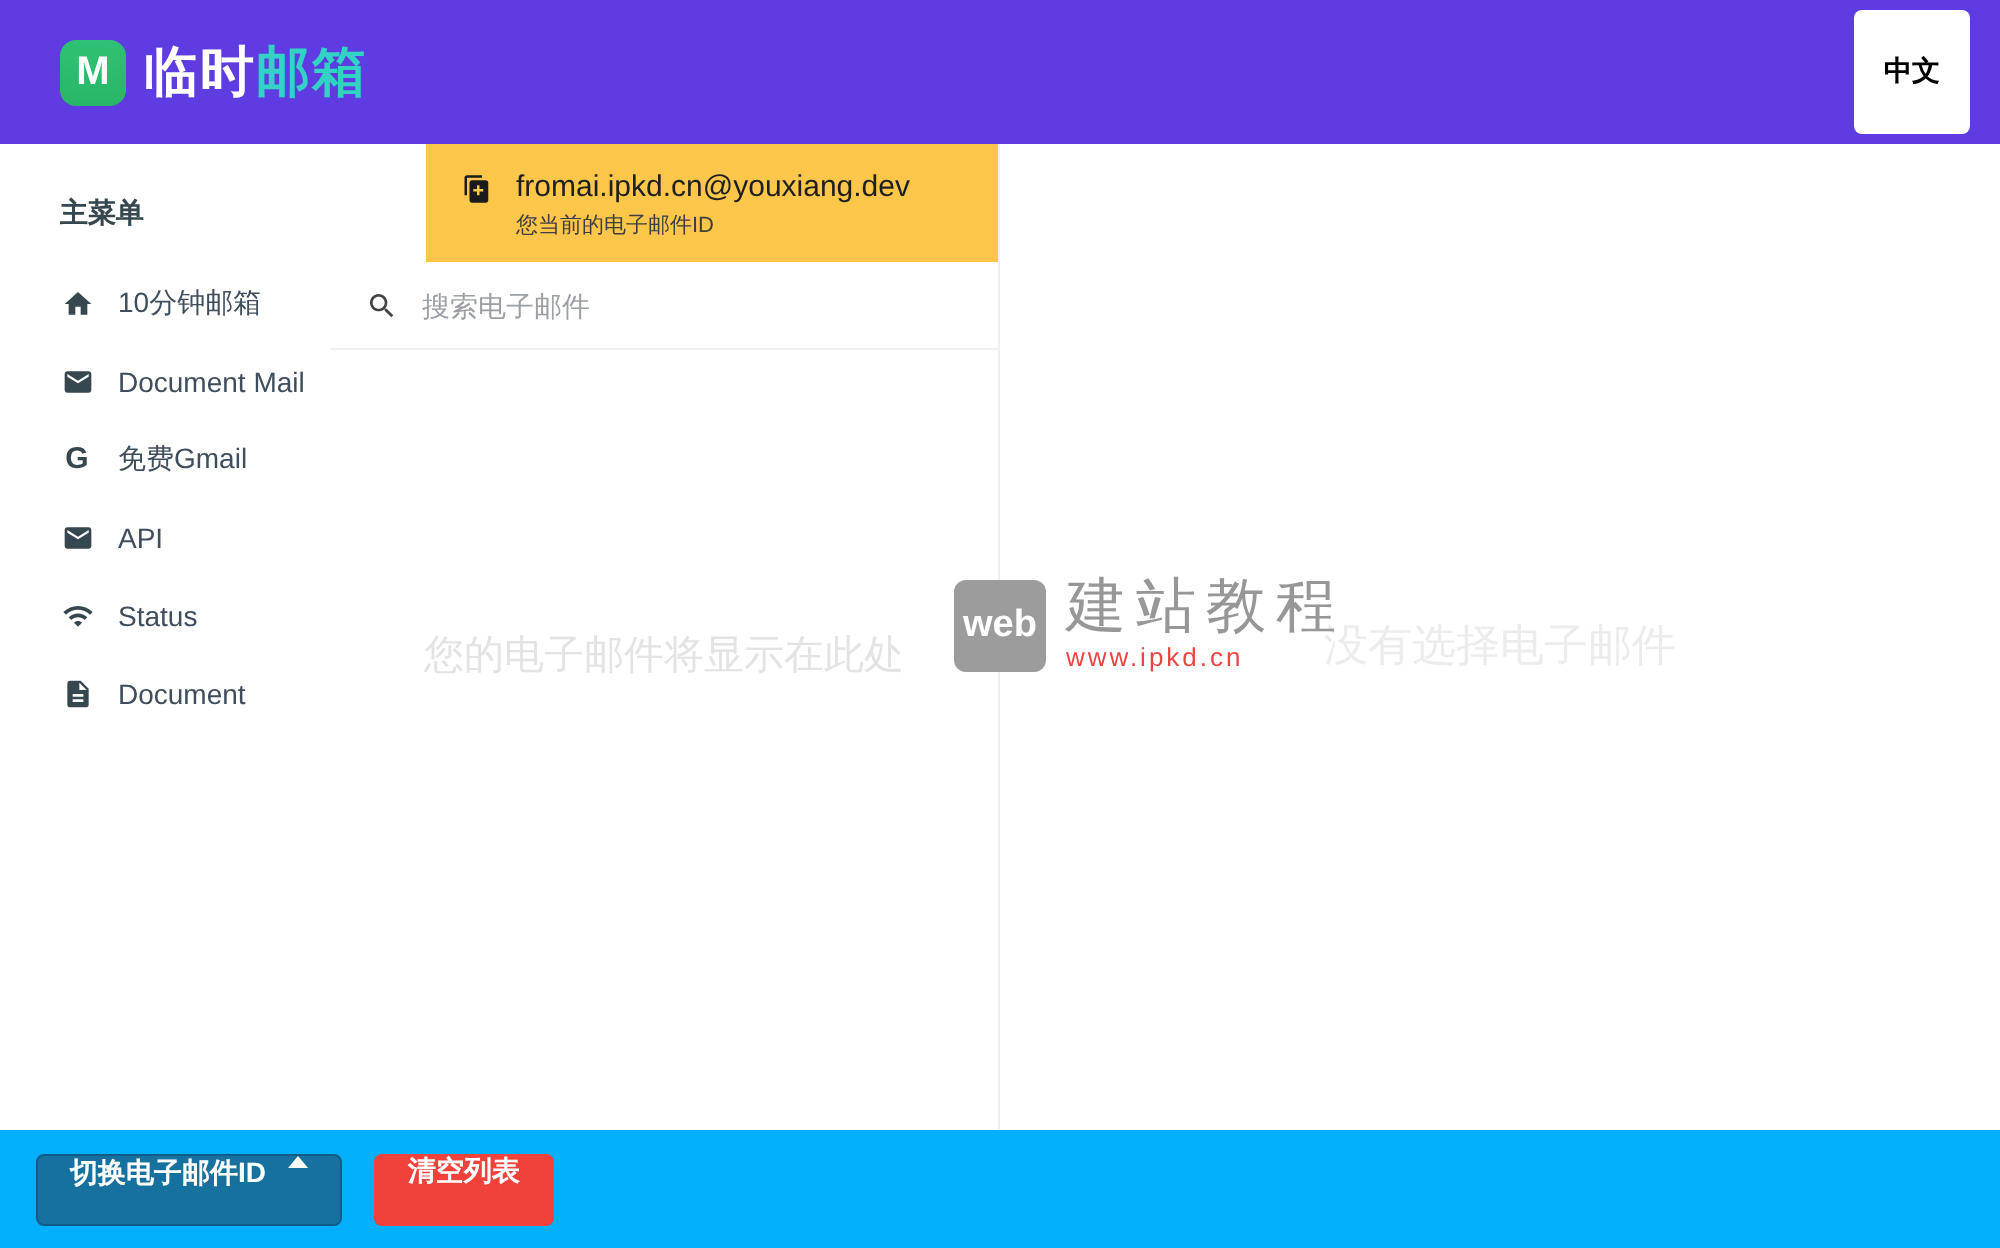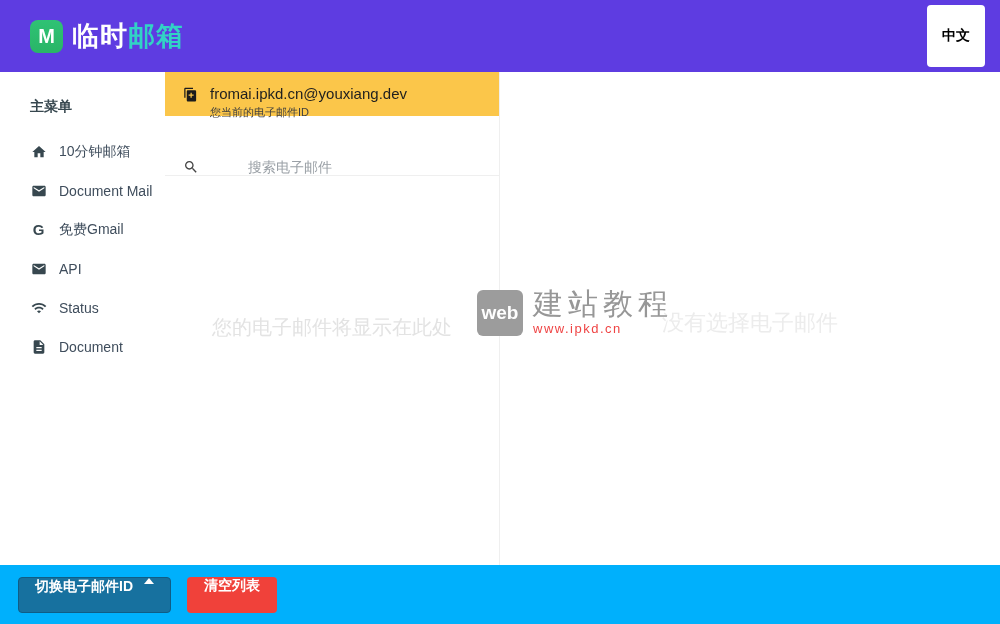--- a/index.html
+++ b/index.html
@@ -38,8 +38,8 @@
   
   .list-col { position:absolute; top:72px; left:165px; width:335px; bottom:59px;
     background:#fff; border-right:1px solid #efefef; }
-  .banner { height:44px; background:var(--banner-yellow,#fbc64a); display:flex;
-    align-items:flex-start; padding:13px 16px 0 18px; cursor:pointer; }
+  .banner { height:59px; background:var(--banner-yellow,#fbc64a); display:flex;
+    align-items:flex-start; padding:13px 16px 0 18px; cursor:pointer;margin-left:48px; }
   .banner svg { width:15px; height:15px; fill:#1b1b1b; margin-top:2px; flex:none; }
   .banner-texts { margin-left:12px; }
   .banner-email { font-size:15px; color:#1f1f1f; font-weight:500; }

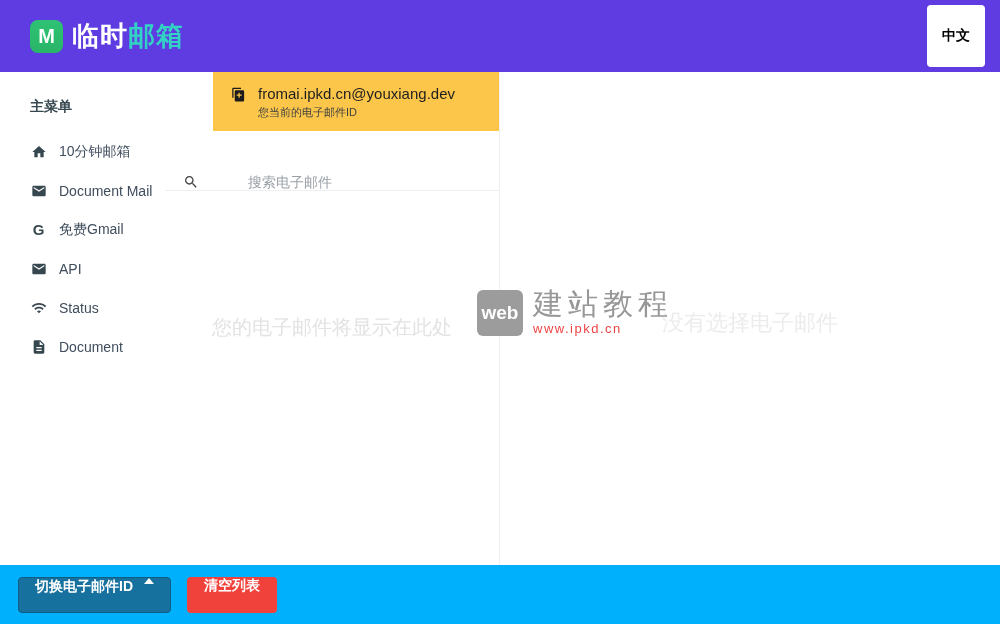--- a/index.html
+++ b/index.html
@@ -44,8 +44,8 @@
   .banner-texts { margin-left:12px; }
   .banner-email { font-size:15px; color:#1f1f1f; font-weight:500; }
   .banner-caption { font-size:11px; color:#3e3e3e; margin-top:3px; }
-  .search-row { height:60px; display:flex; align-items:flex-end; padding:0 18px;
-    border-bottom:1px solid #efefef;gap:37px; }
+  .search-row { height:44px; display:flex; align-items:center; padding:0 18px;
+    border-bottom:1px solid #efefef; }
   .search-row svg { width:16px; height:16px; fill:#444; flex:none; }
   .search-input { border:none; outline:none; margin-left:12px; font-size:14px;
     color:#444; width:100%; font-family:inherit; background:transparent; }

